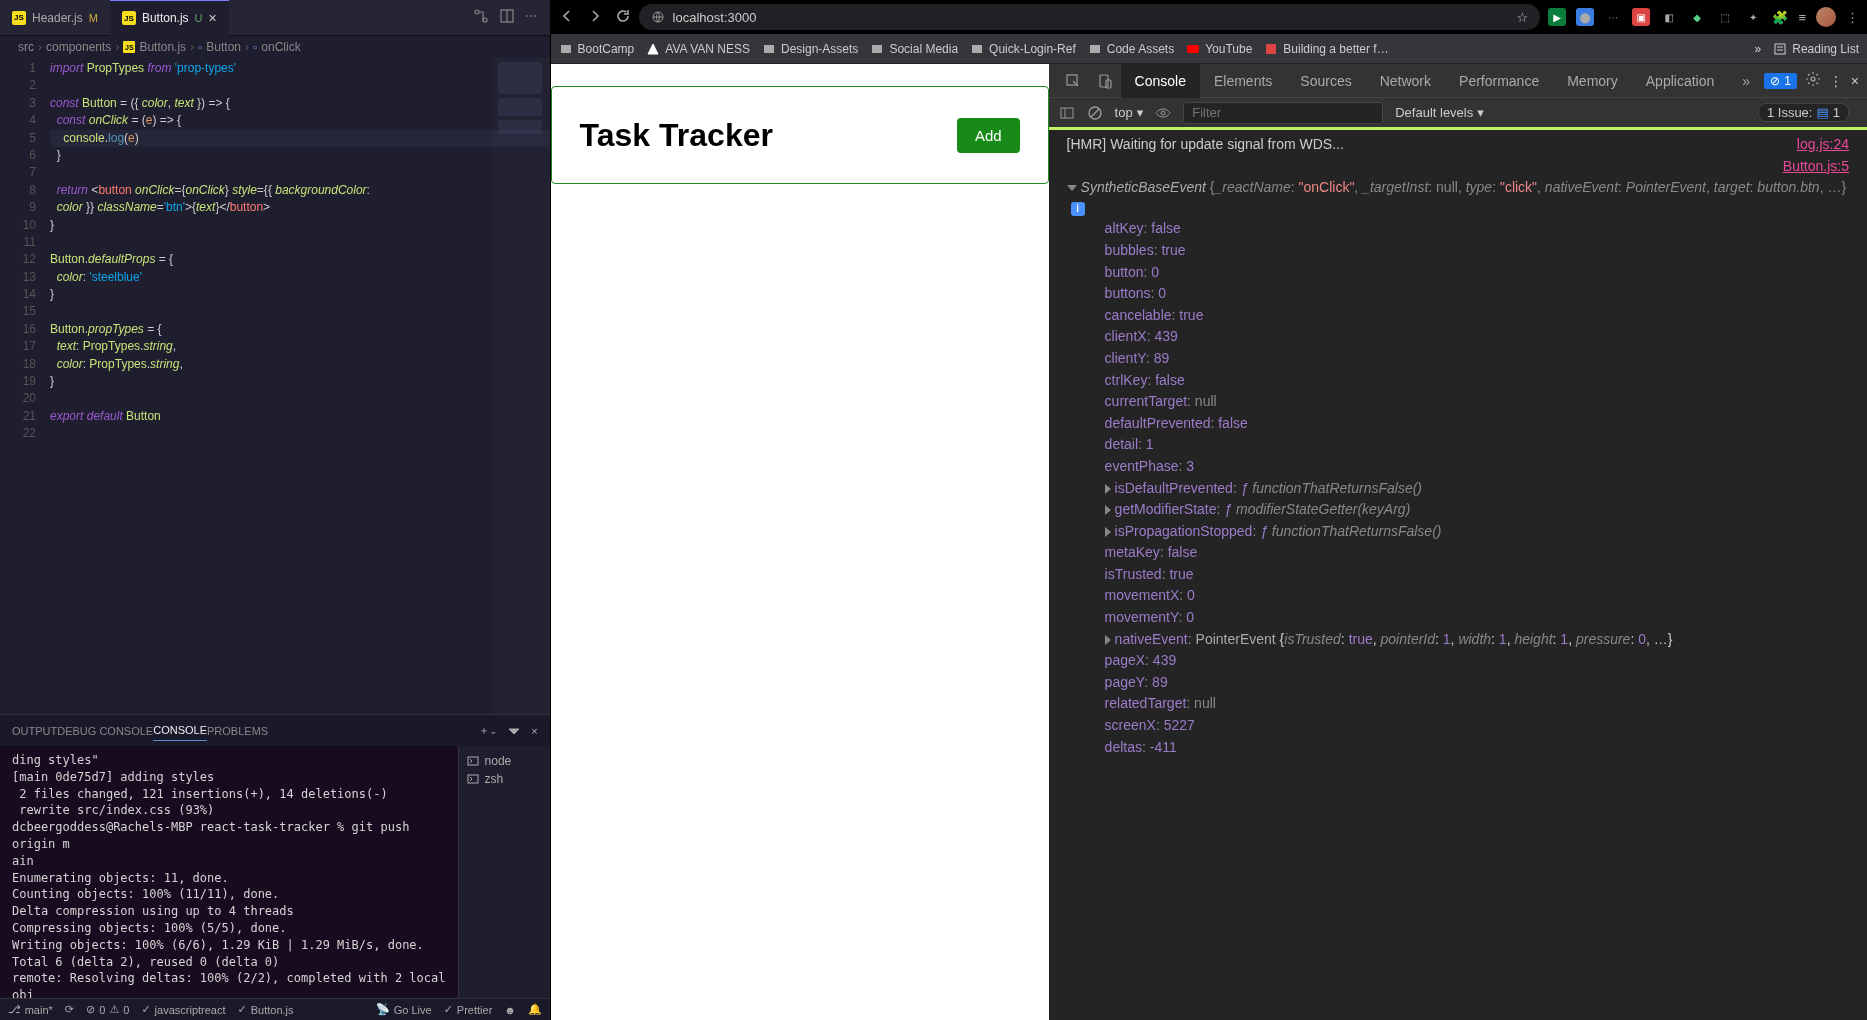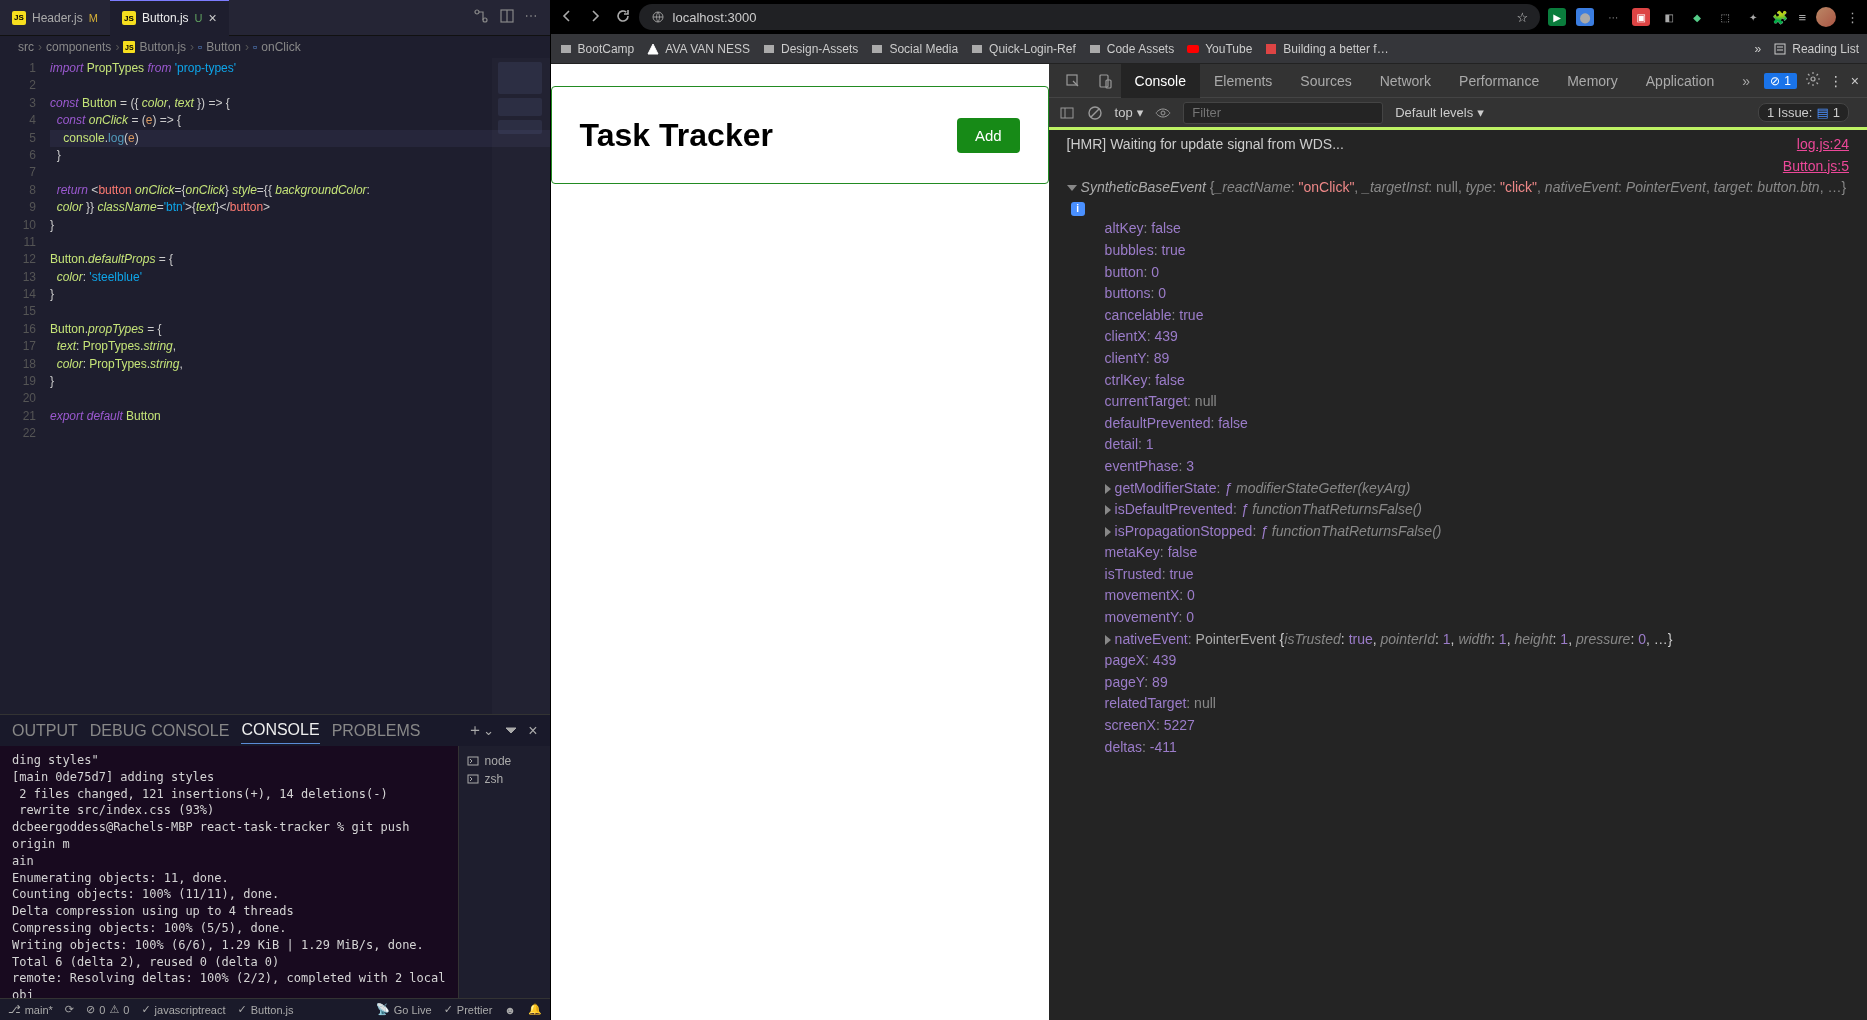--- a/index.html
+++ b/index.html
@@ -482,12 +482,12 @@
             <span class="content obj-entry"><span class="ck">eventPhase</span><span class="cg">: </span><span class="cn">3</span></span>
           </div>
           <div class="cl">
+            <span class="content obj-entry"><span class="tri"></span><span class="ck">isDefaultPrevented</span><span class="cg">: </span><span class="ci cg"><span class="cn">ƒ</span> functionThatReturnsFalse()</span></span>
+          </div>
+          <div class="cl">
             <span class="content obj-entry"><span class="tri"></span><span class="ck">getModifierState</span><span class="cg">: </span><span class="ci cg"><span class="cn">ƒ</span> modifierStateGetter(keyArg)</span></span>
           </div>
           <div class="cl">
-            <span class="content obj-entry"><span class="tri"></span><span class="ck">isDefaultPrevented</span><span class="cg">: </span><span class="ci cg"><span class="cn">ƒ</span> functionThatReturnsFalse()</span></span>
-          </div>
-          <div class="cl">
             <span class="content obj-entry"><span class="tri"></span><span class="ck">isPropagationStopped</span><span class="cg">: </span><span class="ci cg"><span class="cn">ƒ</span> functionThatReturnsFalse()</span></span>
           </div>
           <div class="cl">

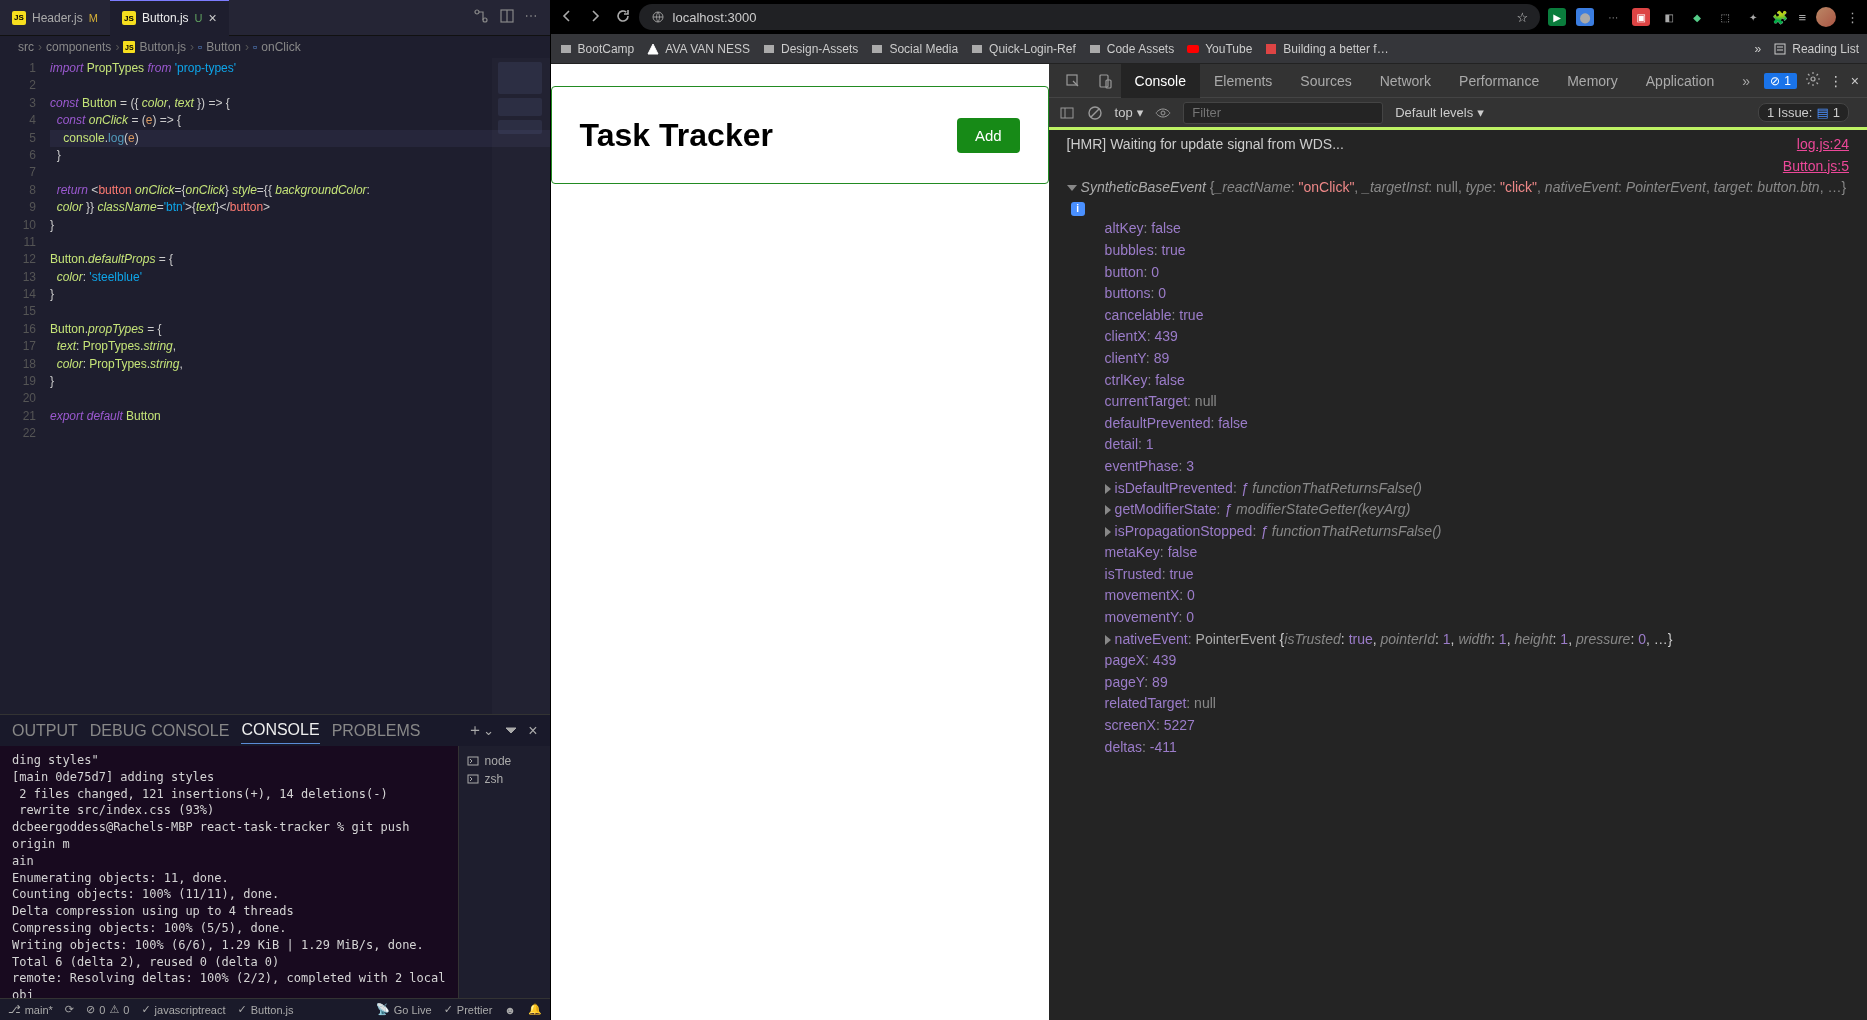--- a/index.html
+++ b/index.html
@@ -32,7 +32,7 @@
 .minimap { position: absolute; right: 0; top: 0; width: 58px; height: 100%; background: rgba(255,255,255,0.02); }
 .minimap-blob { position: absolute; left: 6px; width: 44px; background: rgba(120,140,200,0.12); border-radius: 2px; }
 
-.term-tabs { display: flex; align-items: center; height: 32px; background: #19192a; border-top: 1px solid #333; padding: 0 12px; gap: 12px; font-size: 16px; color: #888; }
+.term-tabs { display: flex; align-items: center; height: 32px; background: #19192a; border-top: 1px solid #333; padding: 0 12px; gap: 0; font-size: 11px; color: #888; }
 .term-tab { cursor: pointer; padding: 4px 0; }
 .term-tab.active { color: #eee; border-bottom: 1px solid #5a8cd6; }
 .term-tabs-actions { margin-left: auto; display: flex; gap: 10px; color: #aaa; align-items: center; }

